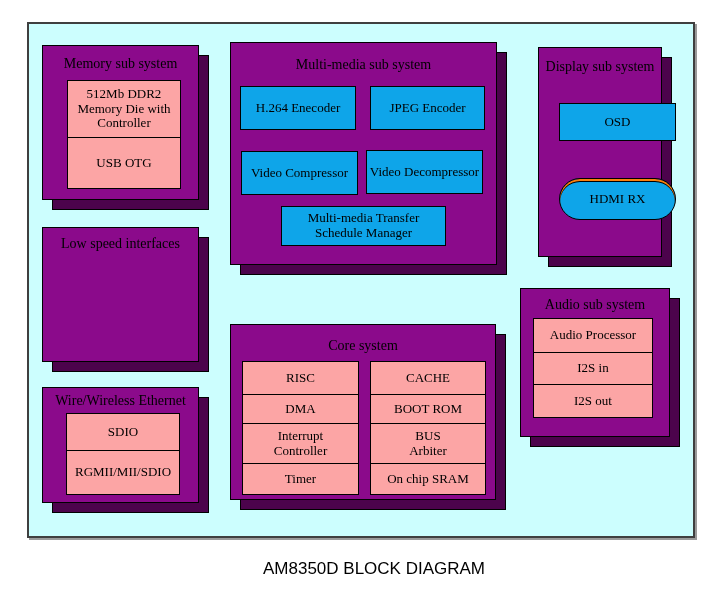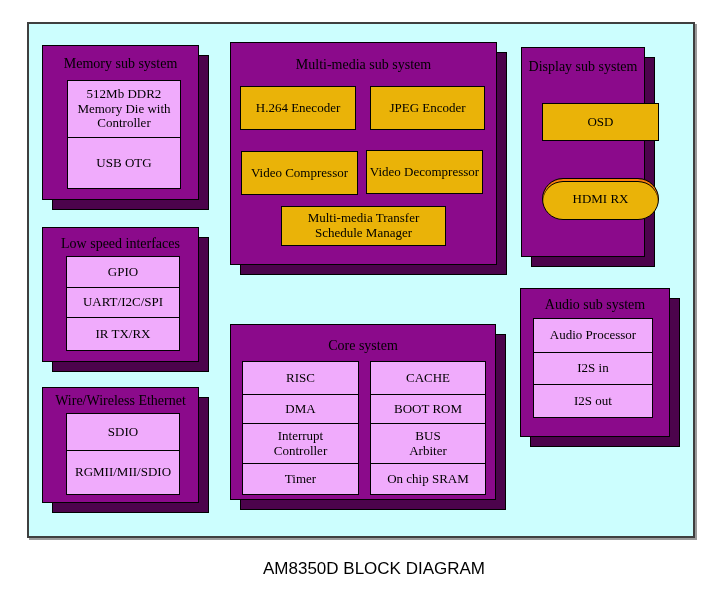--- a/index.html
+++ b/index.html
@@ -102,7 +102,7 @@
       </div>
     </div>
 
-    <div class="panel" style="left:492px;top:23px;width:124px;height:210px">
+    <div class="panel" style="left:509px;top:23px;width:124px;height:210px">
       <div class="panel-title" style="padding-top:11px">Display sub system</div>
       <div class="block" style="left:20px;top:55px;width:117px;height:38px">OSD</div>
       <div class="block double-top" style="left:20px;top:130px;width:117px;height:42px">HDMI RX</div>

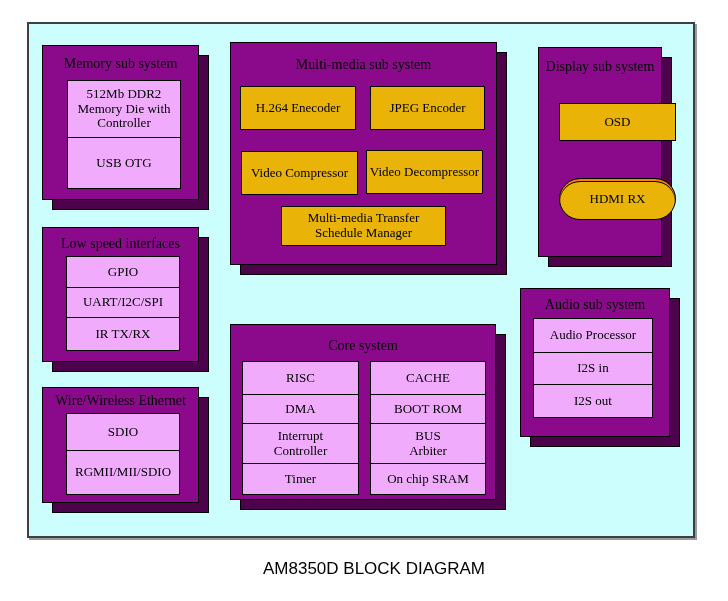--- a/index.html
+++ b/index.html
@@ -30,7 +30,7 @@
   .double-top { box-shadow: inset 0 2px 0 #F97F0E, inset 0 3px 0 #000; border-radius: 21px; }
   .stack { position:absolute; border:1px solid #000; }
   .stack .cell {
-    background:#f0abfc; border-top:1px solid #000;
+    background:#fca5a5; border-top:1px solid #000;
     display:flex; align-items:center; justify-content:center;
     text-align:center; font-size:13px; line-height:1.15; white-space:pre-line;
   }

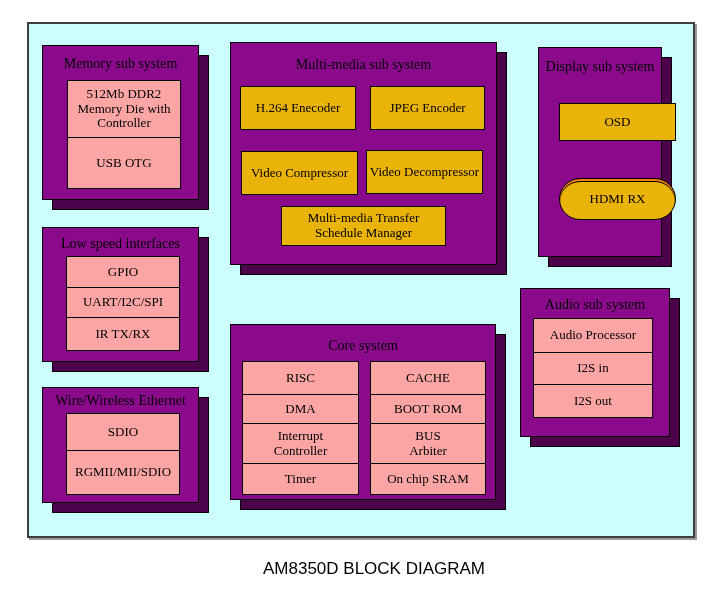--- a/index.html
+++ b/index.html
@@ -23,7 +23,7 @@
     color:#000;
   }
   .block {
-    position:absolute; background:#eab308; border:1px solid #000;
+    position:absolute; background:#0ea5e9; border:1px solid #000;
     display:flex; align-items:center; justify-content:center;
     text-align:center; font-size:13px; line-height:1.15; white-space:pre-line;
   }

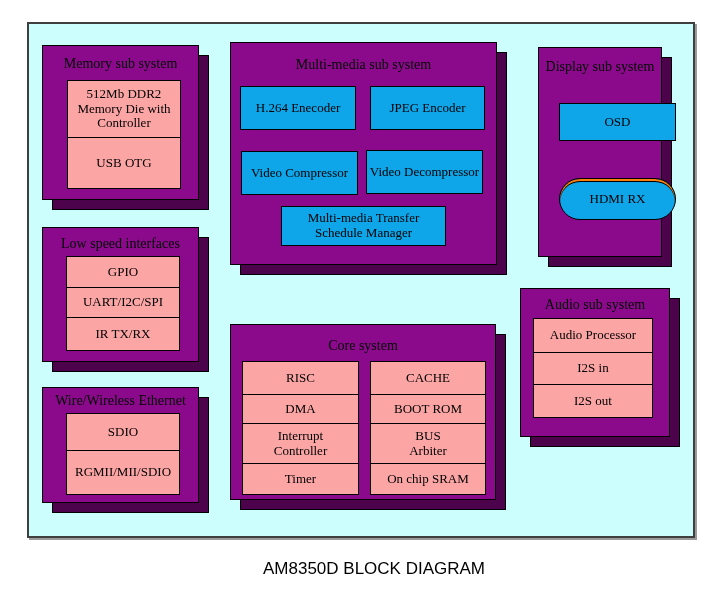--- a/index.html
+++ b/index.html
@@ -59,11 +59,6 @@
 
     <div class="panel" style="left:13px;top:203px;width:157px;height:135px">
       <div class="panel-title" style="padding-top:8px">Low speed interfaces</div>
-      <div class="stack" style="left:23px;top:28px;width:114px">
-        <div class="cell" style="height:30px">GPIO</div>
-        <div class="cell" style="height:30px">UART/I2C/SPI</div>
-        <div class="cell" style="height:33px">IR TX/RX</div>
-      </div>
     </div>
 
     <div class="panel" style="left:13px;top:363px;width:157px;height:116px">

